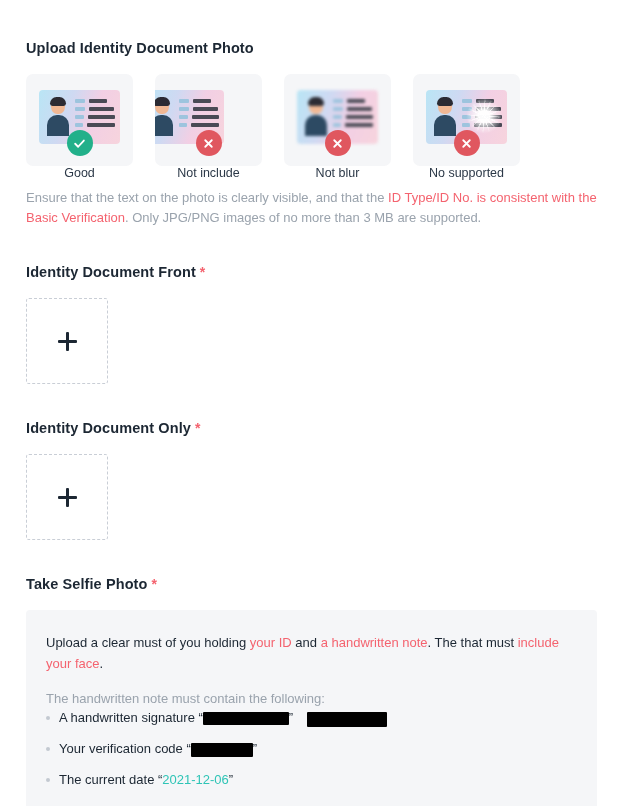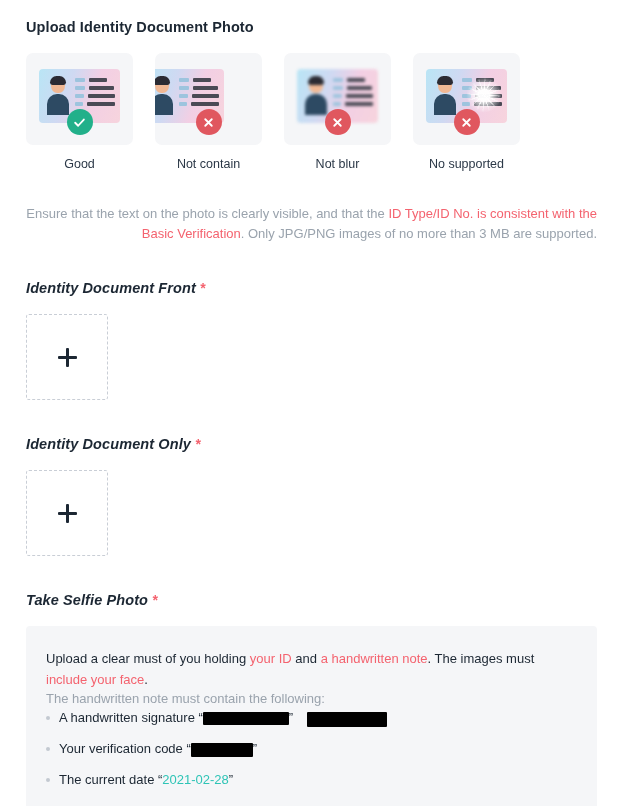--- a/index.html
+++ b/index.html
@@ -166,7 +166,7 @@
 
 <div class="page">
 
-  <div class="section-title" style="padding-top:19px;">Upload Identity Document Photo</div>
+  <div class="section-title" style="padding-top:40px;">Upload Identity Document Photo</div>
 
   <div class="samples">
 

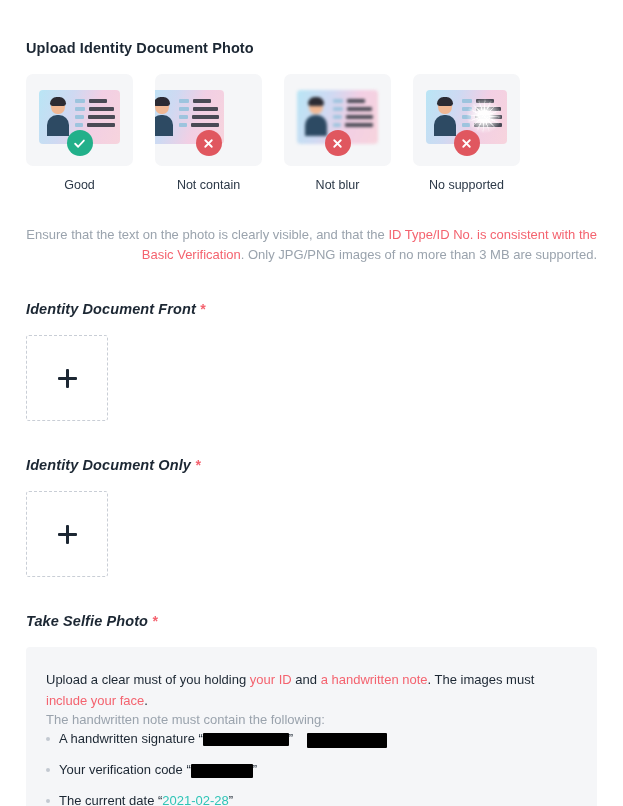--- a/index.html
+++ b/index.html
@@ -94,7 +94,7 @@
   .badge.bad { background: #e0575f; }
   .badge svg { width: 13px; height: 13px; }
   .caption {
-    margin-top: 12px; text-align: center;
+    margin-top: 0; text-align: center;
     font-size: 12.5px; color: #2b3847;
   }
 

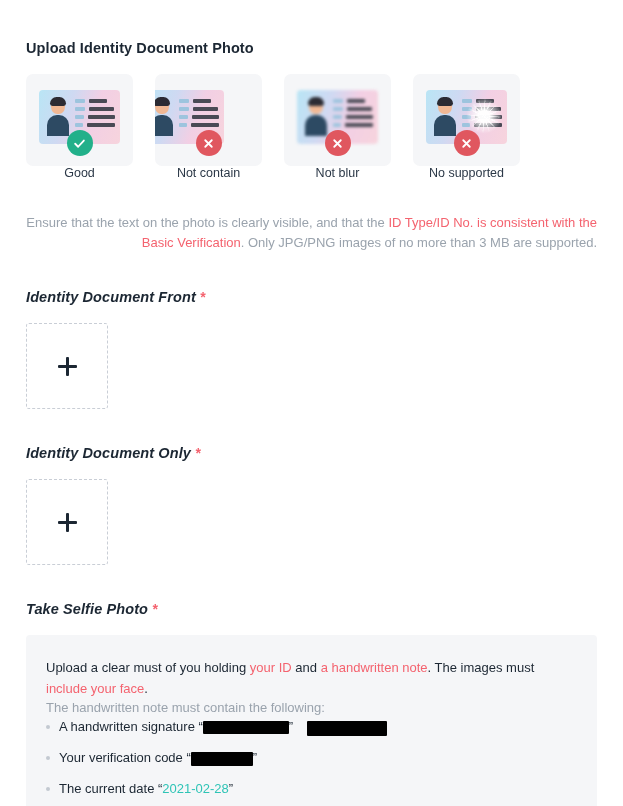--- a/index.html
+++ b/index.html
@@ -239,7 +239,7 @@
             </svg>
         </div>
       </div>
-      <div class="caption">Not contain</div>
+      <div class="caption">Not include</div>
     </div>
 
     <div class="sample">

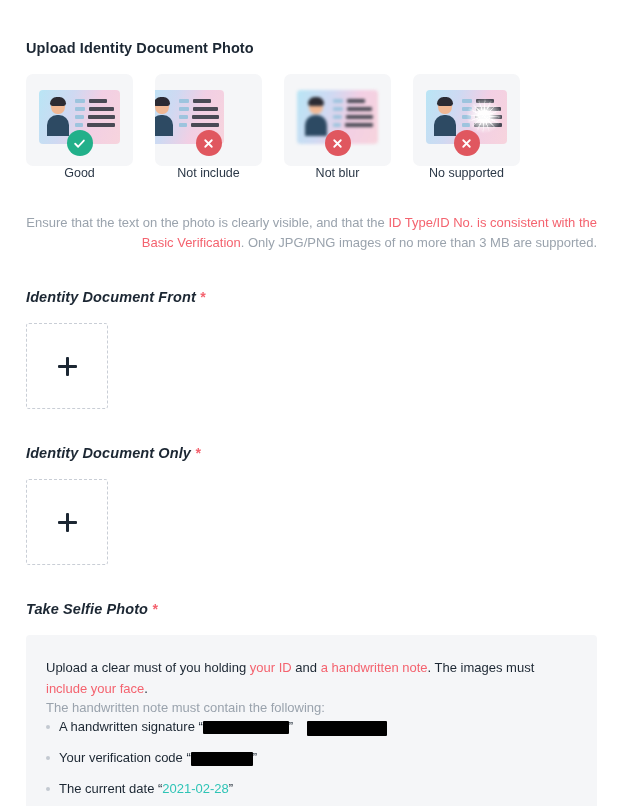--- a/index.html
+++ b/index.html
@@ -100,10 +100,9 @@
 
   
   .helper {
-    margin-top: 33px;
+    margin-top: 8px;
     font-size: 13px; line-height: 20px; color: #9aa3ad;
     max-width: 575px;
-    text-align: right;
   }
   .hl-red { color: #f4636f; }
 

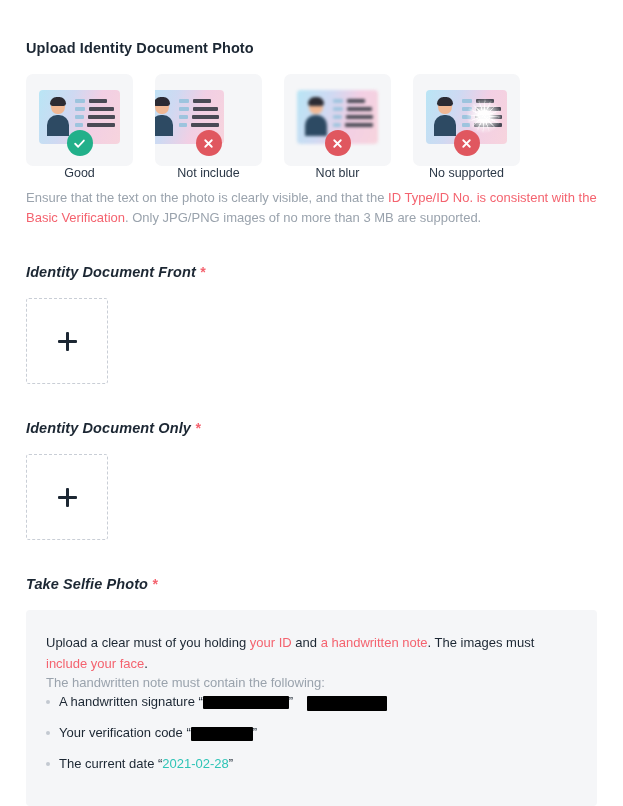--- a/index.html
+++ b/index.html
@@ -107,7 +107,7 @@
   .hl-red { color: #f4636f; }
 
   
-  .label-row { margin-top: 36px; font-style: italic; }
+  .label-row { margin-top: 36px; }
   .dropbox {
     margin-top: 18px;
     width: 82px; height: 86px;

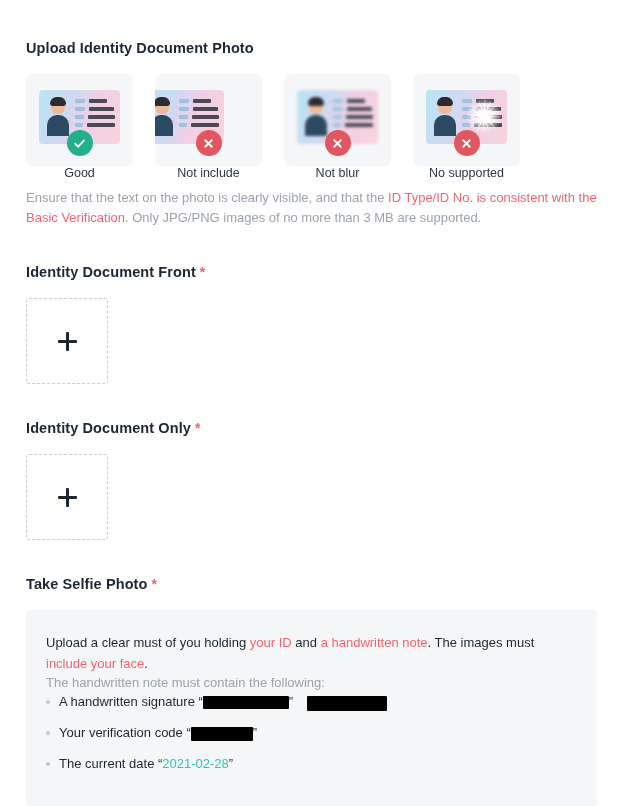--- a/index.html
+++ b/index.html
@@ -340,7 +340,7 @@
 
   <div class="panel">
     <div class="panel-lead">
-      <span>Upload a clear must of you holding </span><span class="hl-red">your ID</span><span> and </span><span class="hl-red">a handwritten note</span><span>. The images must </span><span class="hl-red">include your face</span><span>.</span>
+      <span>Upload a clear must of you holding </span><span class="hl-red">your ID</span><span> and </span><span class="hl-red">a handwritten note</span><span>. The that must </span><span class="hl-red">include your face</span><span>.</span>
     </div>
 
     <div class="panel-sub">The handwritten note must contain the following:</div>

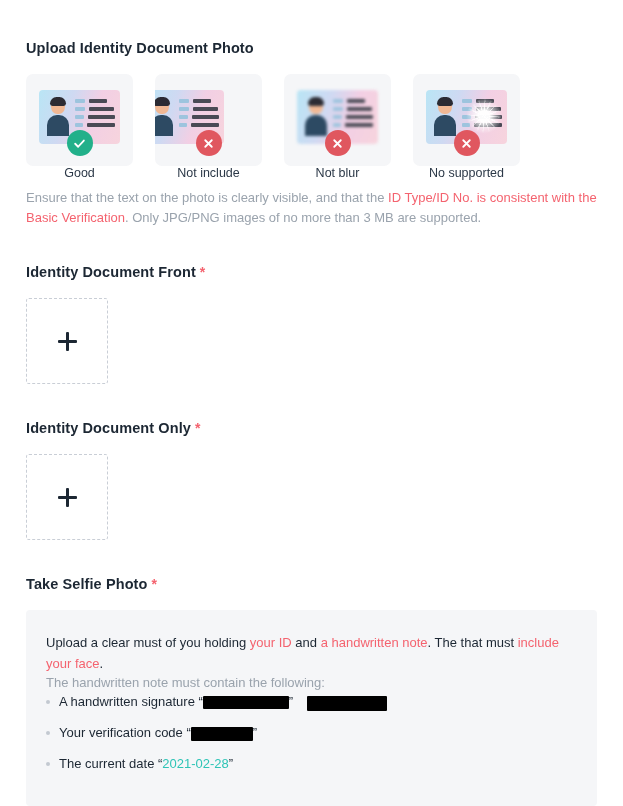--- a/index.html
+++ b/index.html
@@ -137,7 +137,7 @@
     max-width: 528px;
   }
   .panel-sub {
-    margin-top: 1px;
+    margin-top: 17px;
     font-size: 13px; color: #9aa3ad;
   }
   .bullets { margin-top: 3px; }

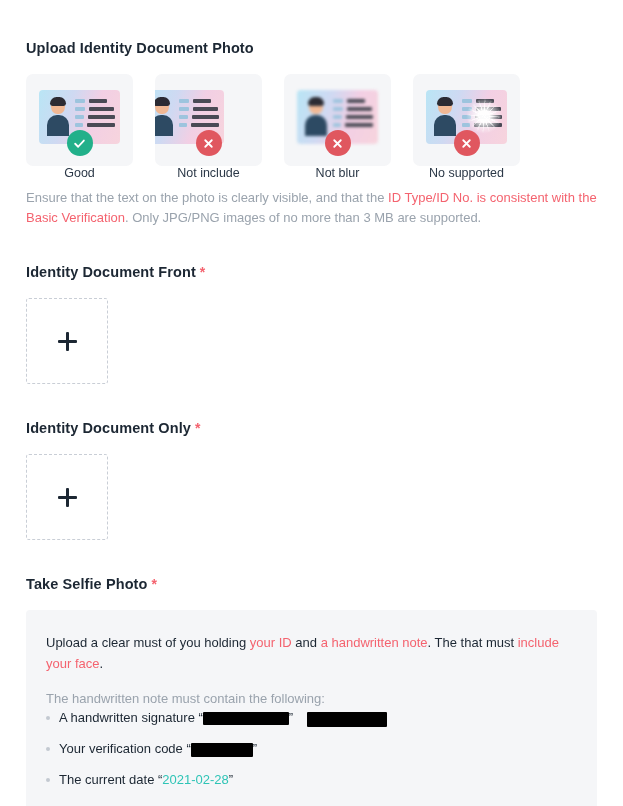--- a/index.html
+++ b/index.html
@@ -364,7 +364,7 @@
       <div class="bullet">
         <span class="dot"></span>
         <span>
-          <span>The current date “</span><span class="teal">2021-02-28</span><span class="quote">”</span>
+          <span>The current date “</span><span class="teal">2021-12-06</span><span class="quote">”</span>
         </span>
       </div>
 

